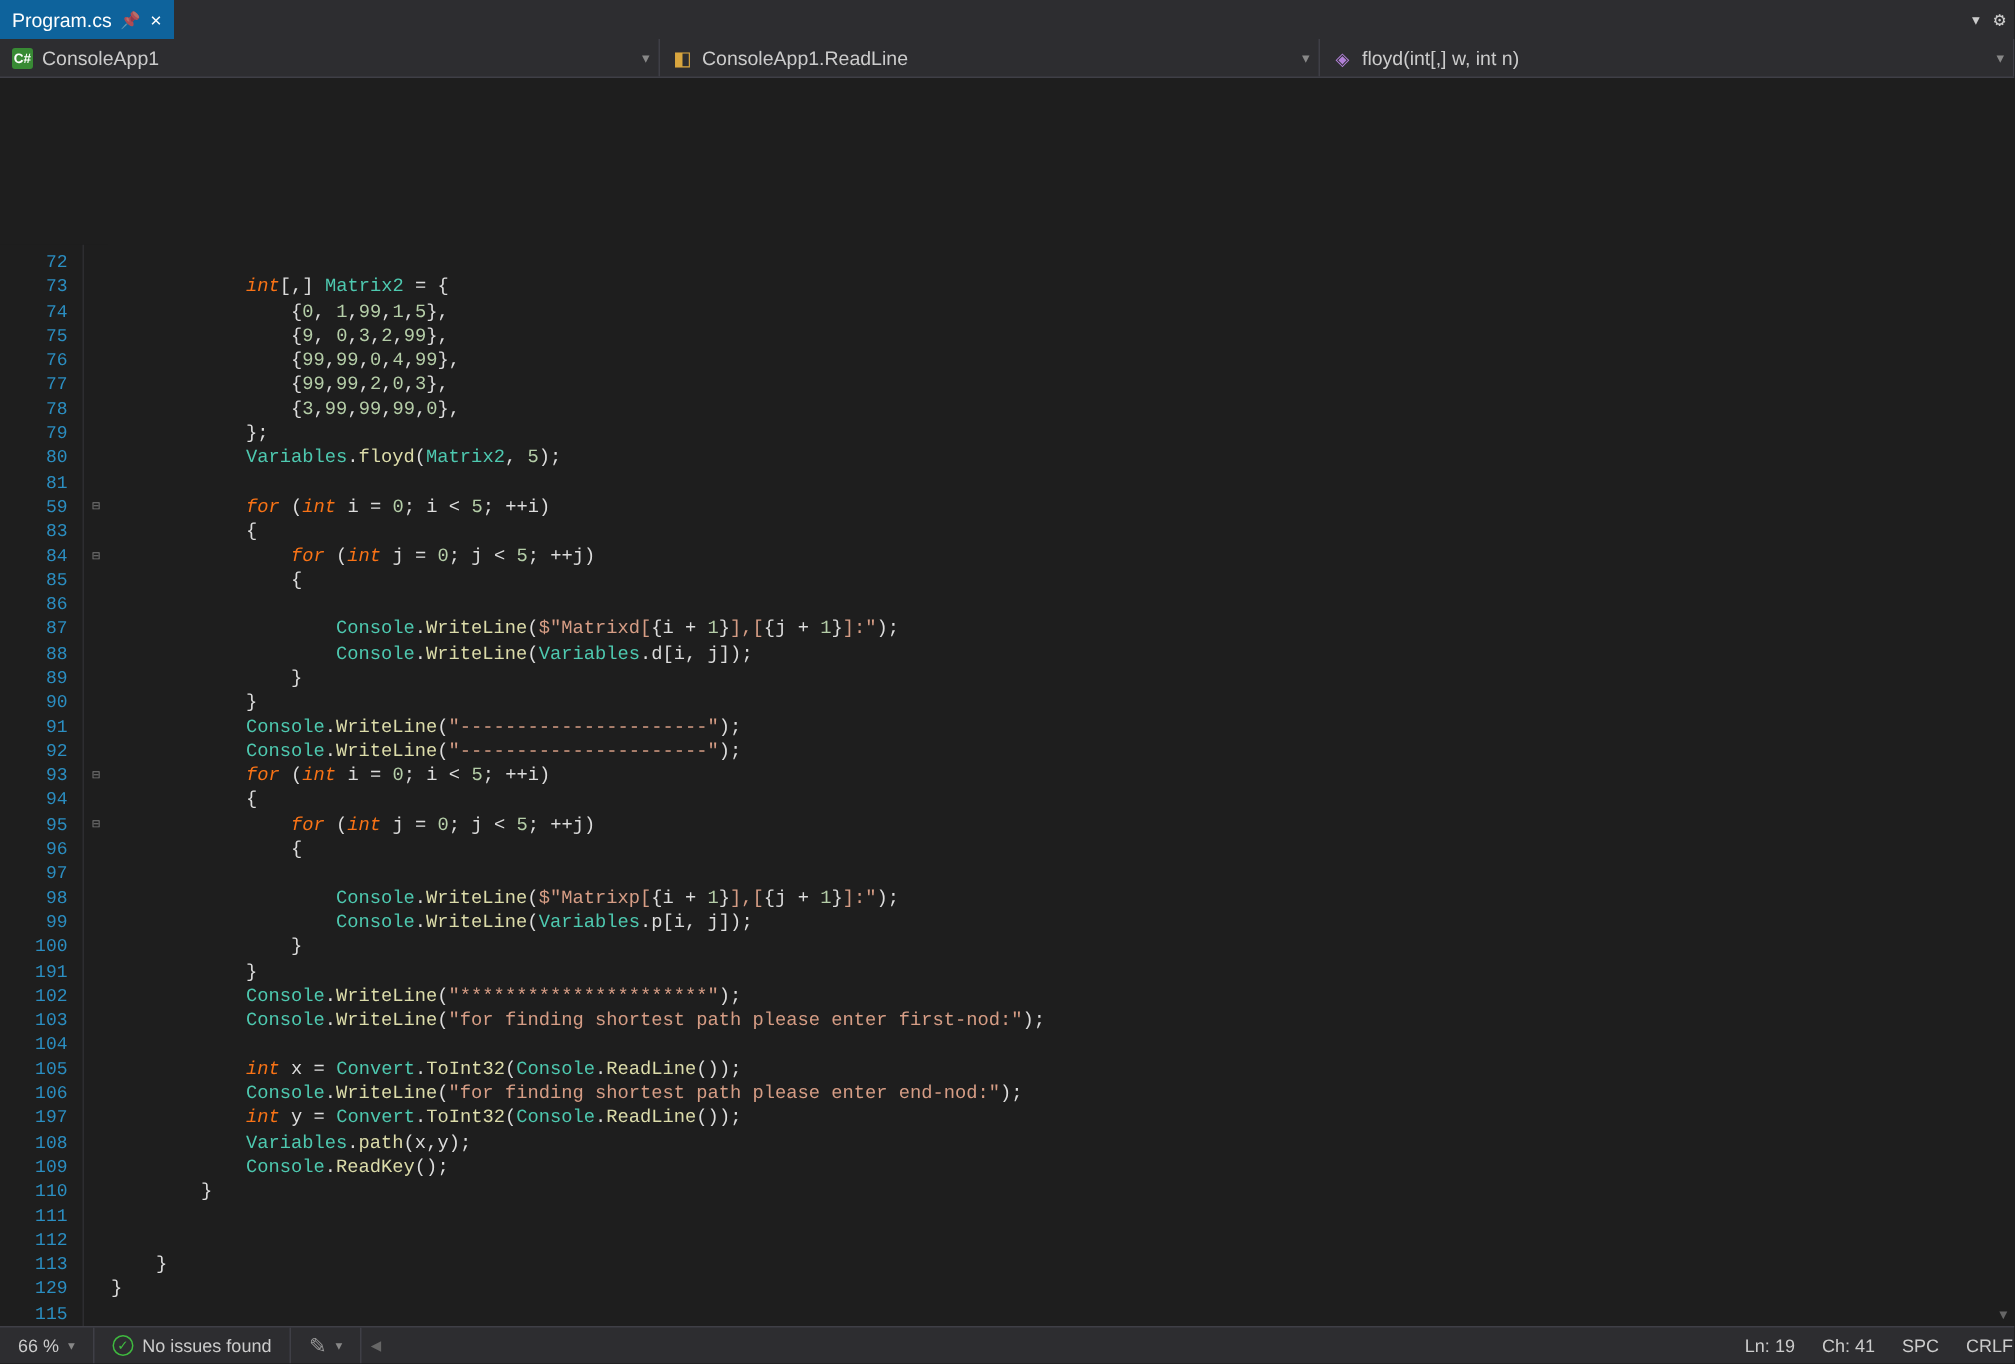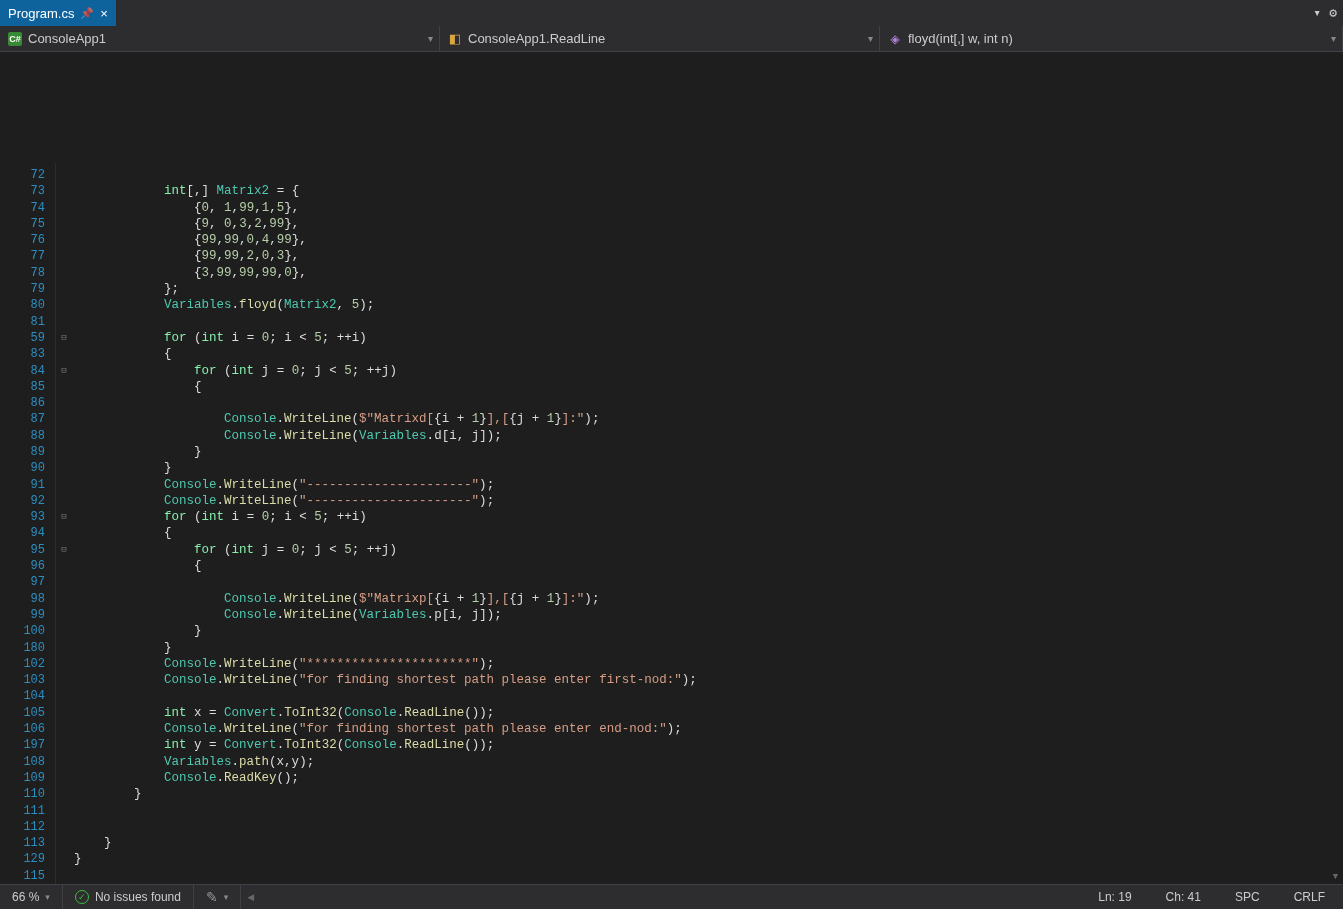--- a/index.html
+++ b/index.html
@@ -139,7 +139,7 @@
     padding-left: 2px;
   }
   .code-line { height: 16.3px; }
-  .kw { color: #86efac; }
+  .kw { color: #f97316; font-style: italic; }
   .type { color: #4ec9b0; }
   .num { color: #b5cea8; }
   .str { color: #d69d85; }

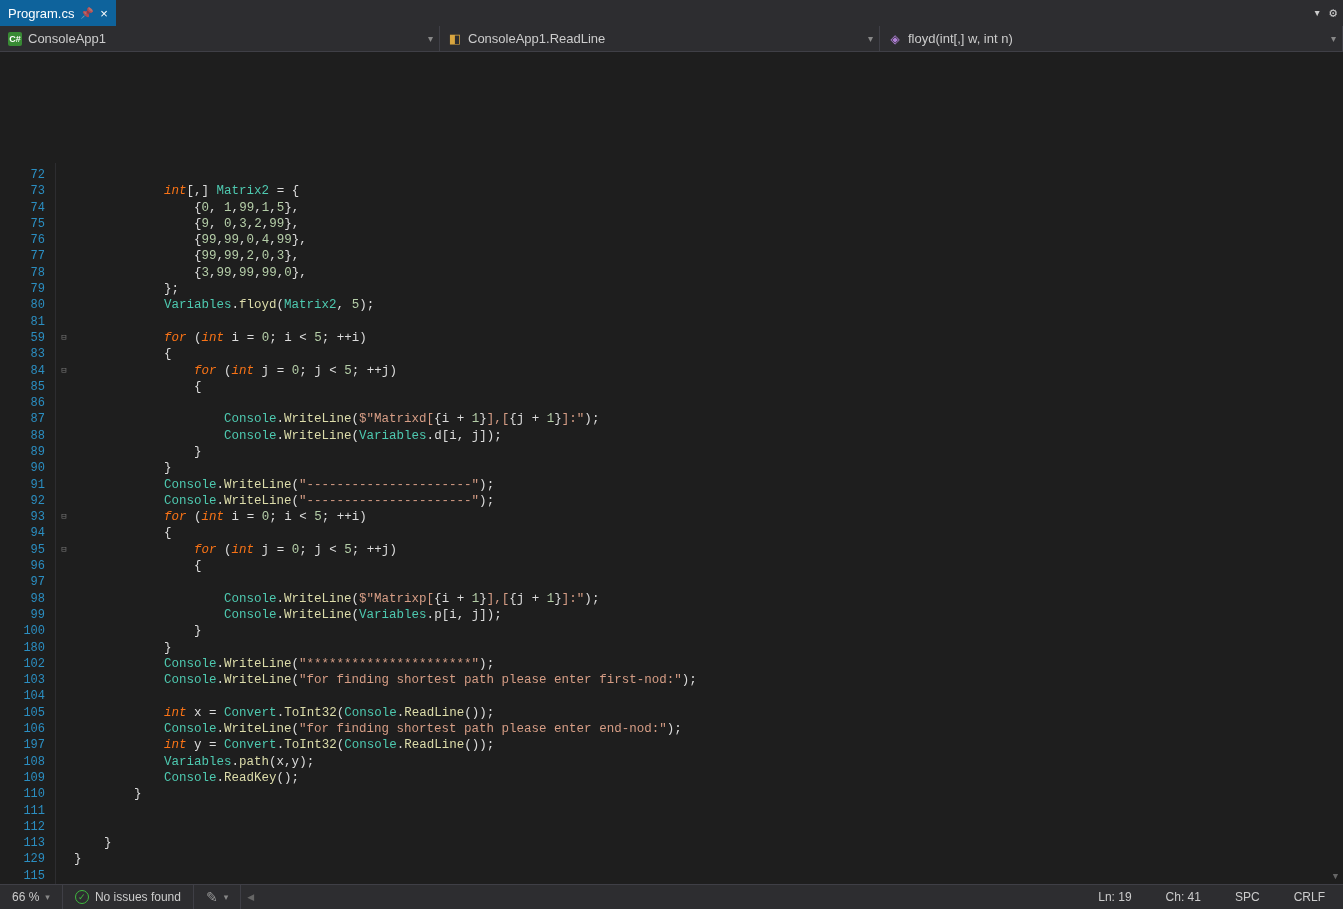--- a/index.html
+++ b/index.html
@@ -298,7 +298,7 @@
         <div>98</div>
         <div>99</div>
         <div>100</div>
-        <div>180</div>
+        <div>191</div>
         <div>102</div>
         <div>103</div>
         <div>104</div>

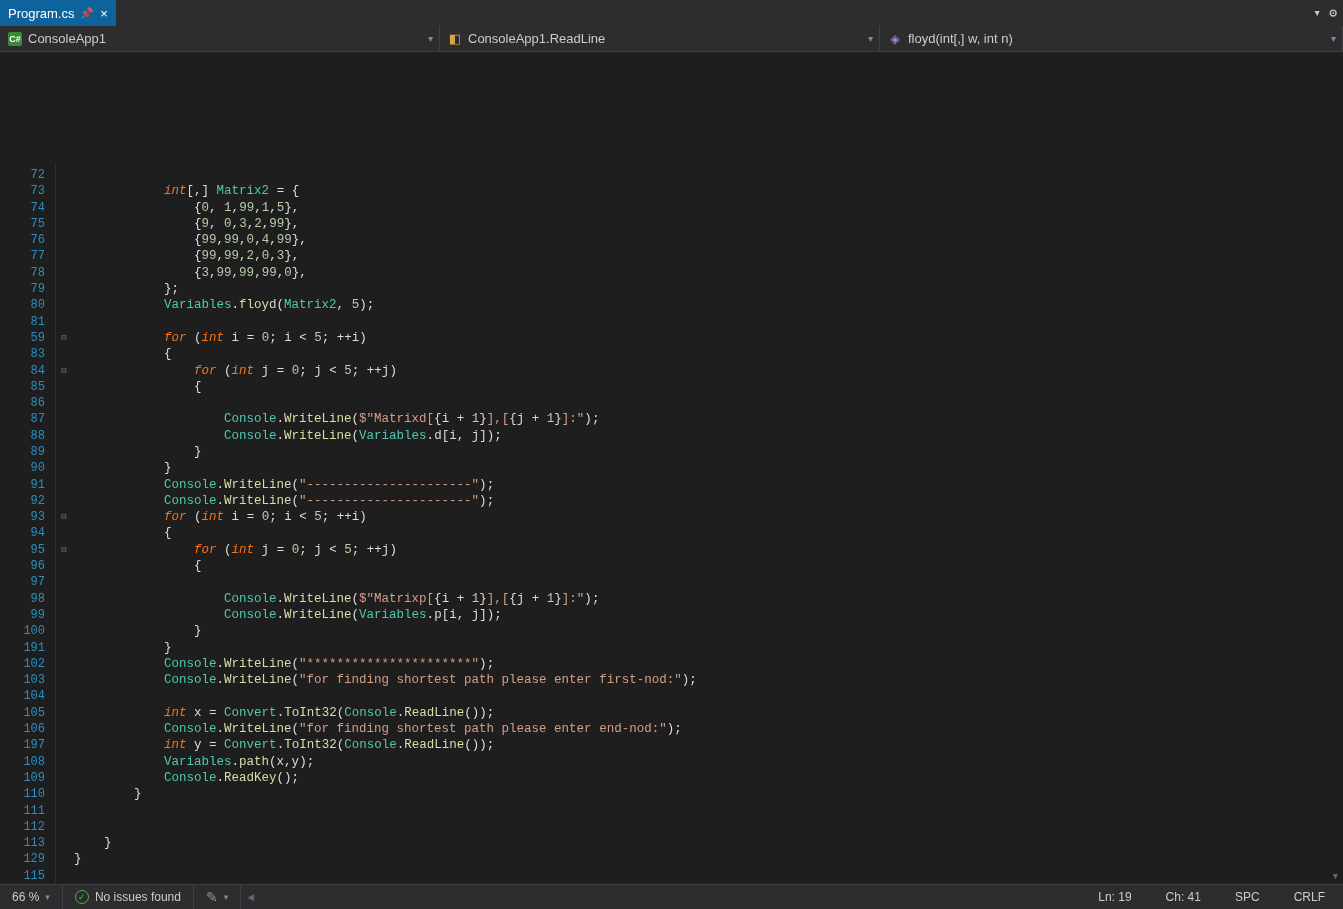--- a/index.html
+++ b/index.html
@@ -222,9 +222,9 @@
   .broom { color:#999; font-size:14px; }
   .status-right {
     position:absolute;
-    right: 18px;
+    right: 1px;
     display:flex;
-    gap: 34px;
+    gap: 18px;
   }
   .hscroll-arrow {
     color:#666;

